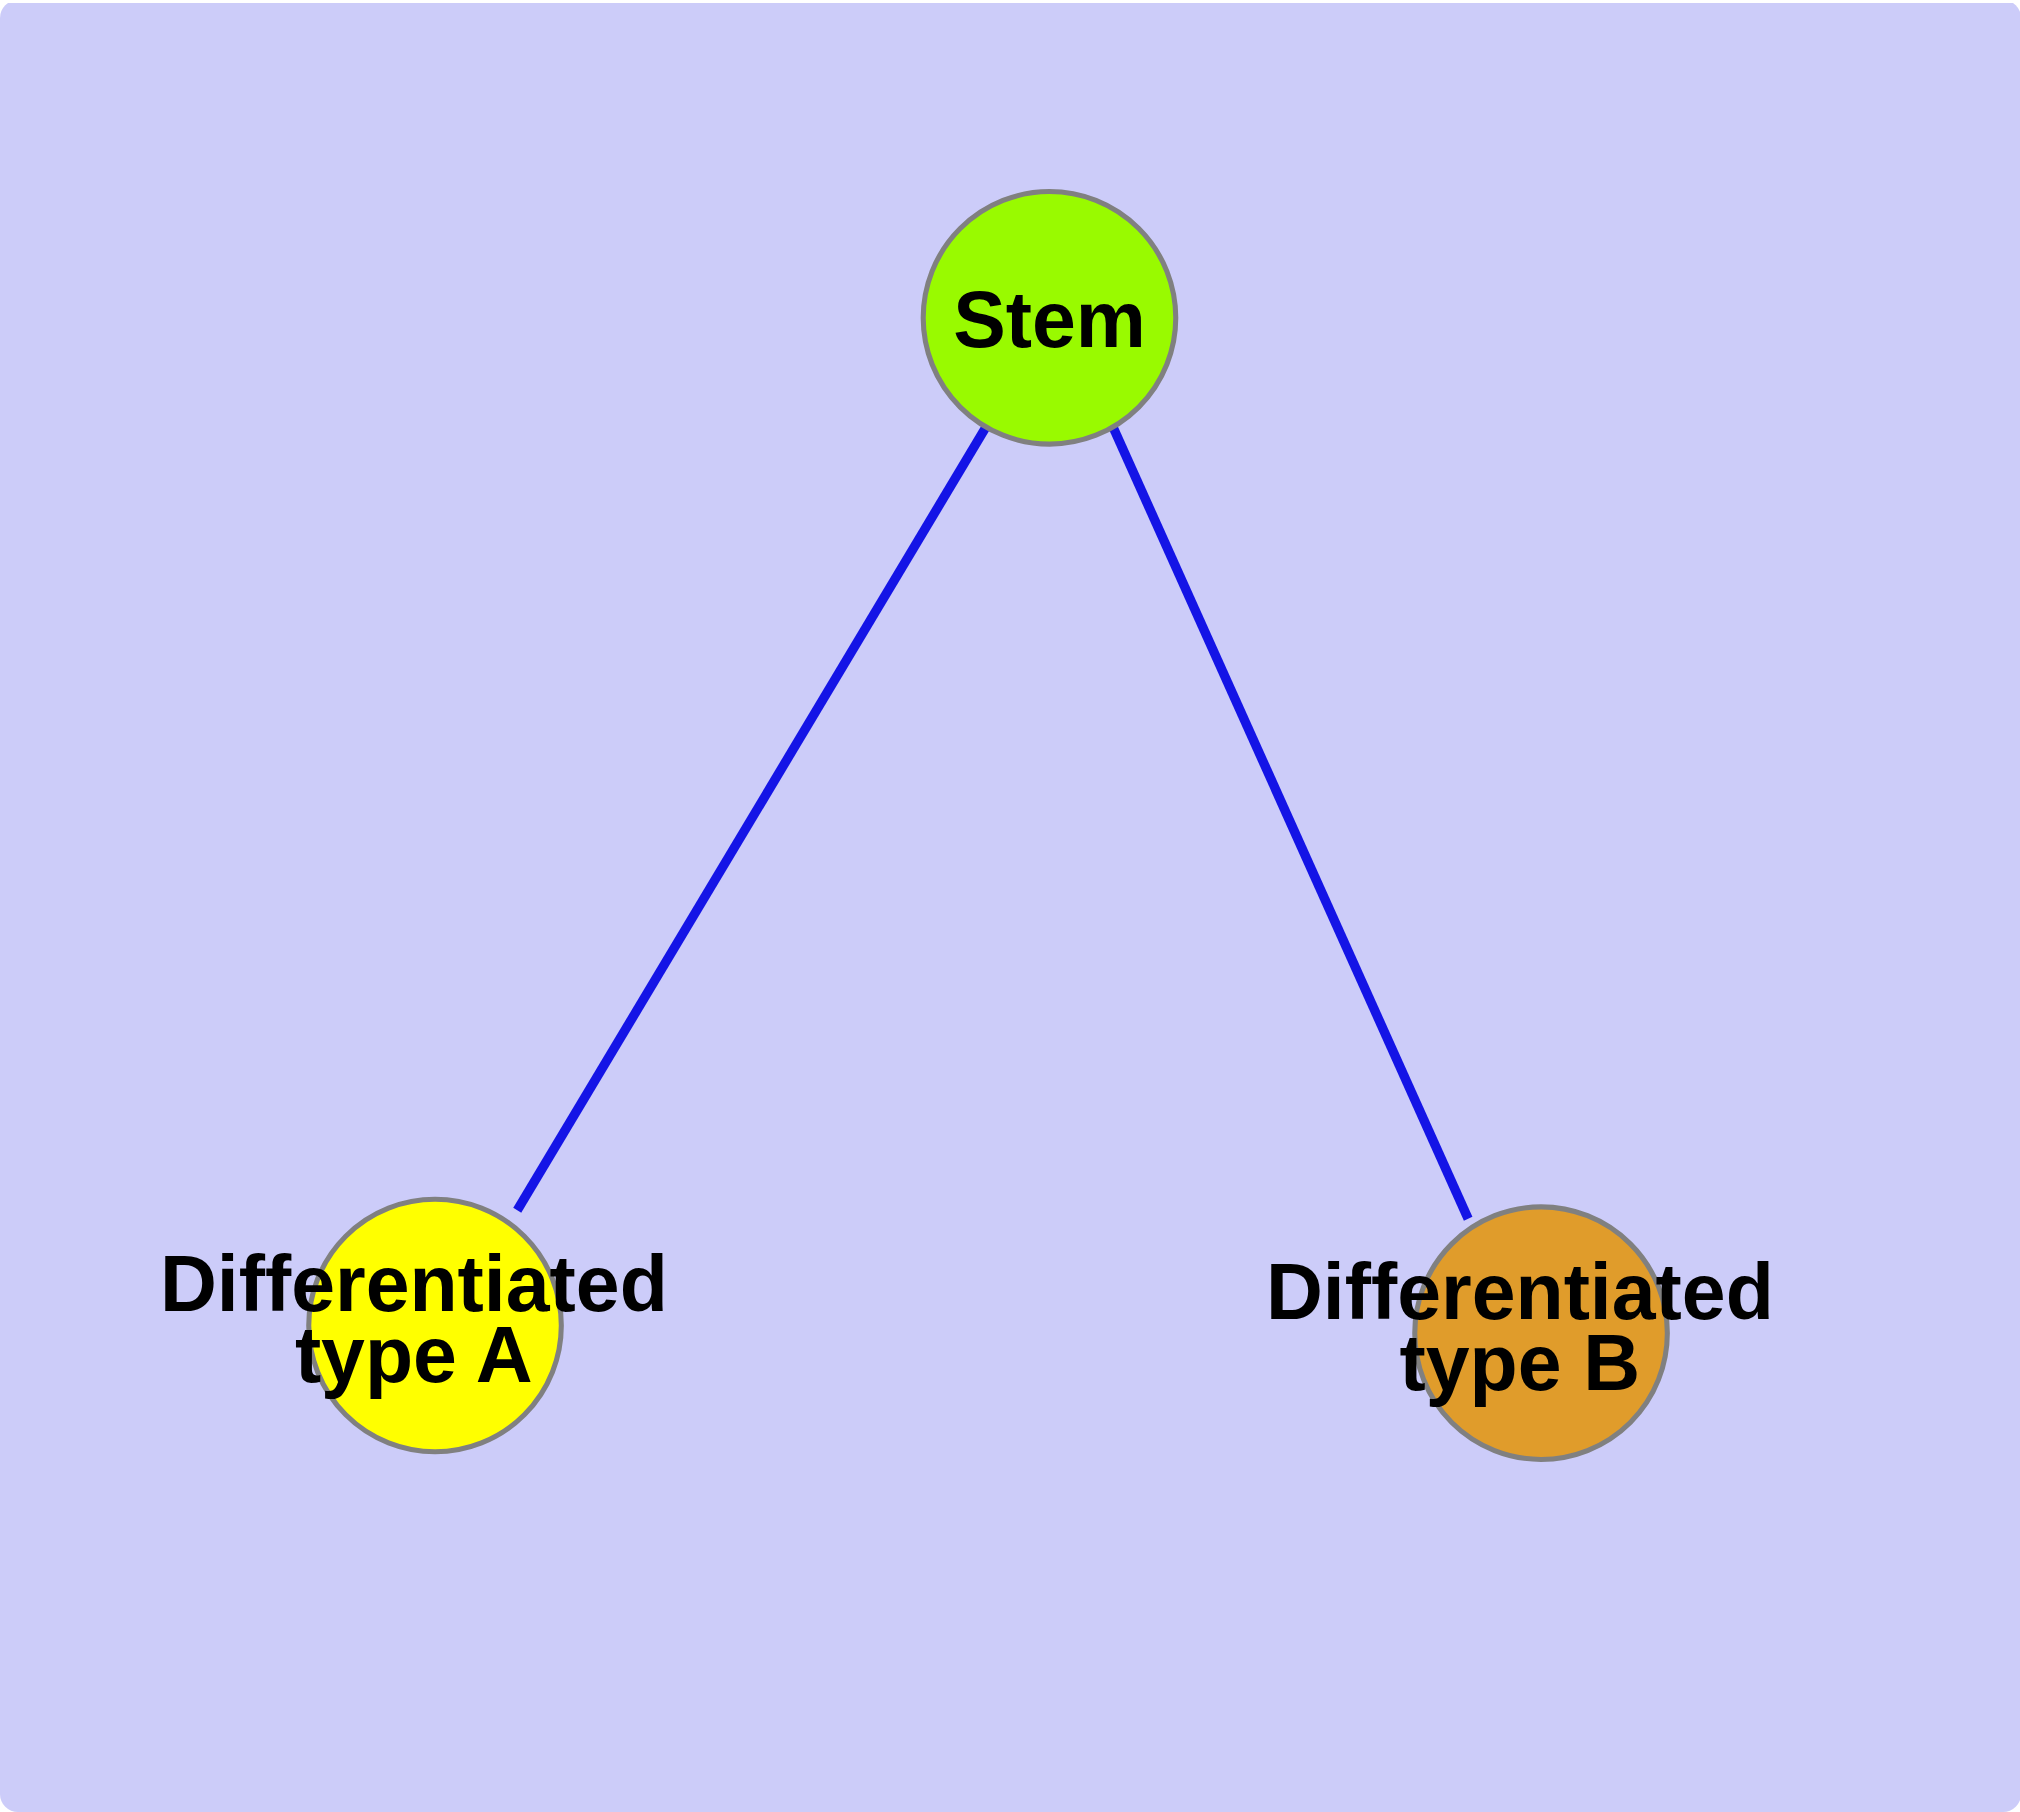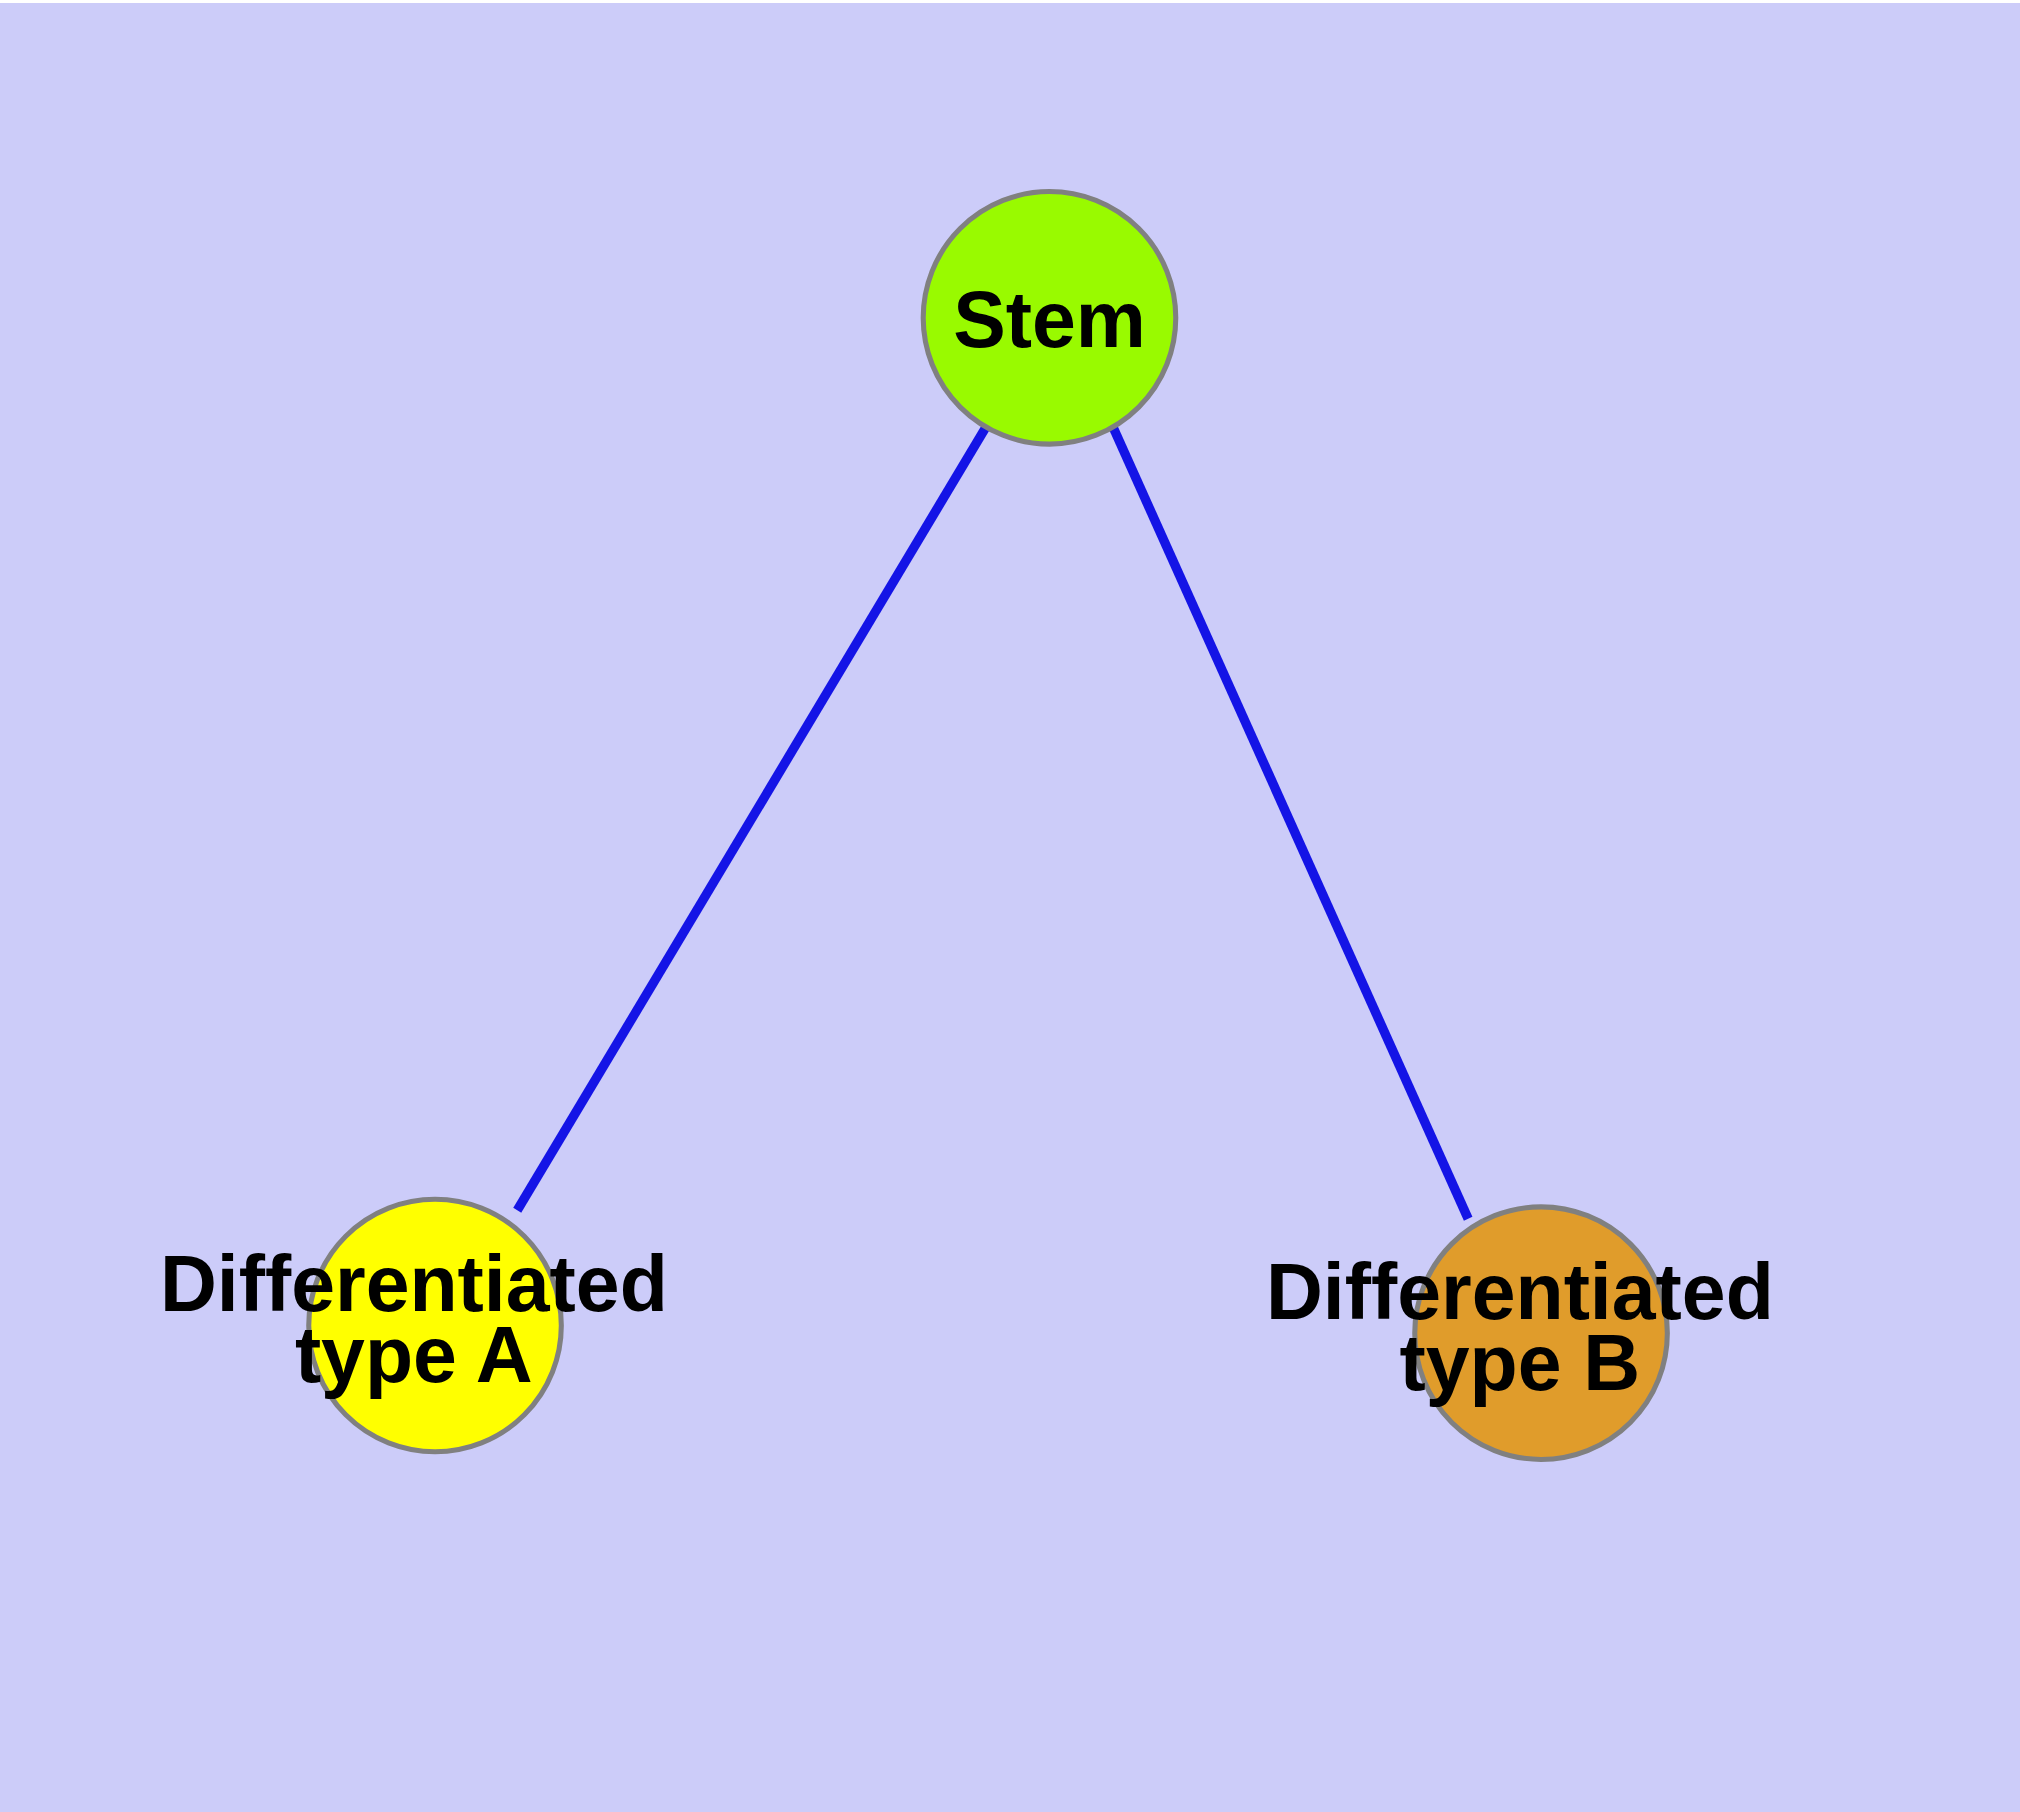--- a/index.html
+++ b/index.html
@@ -13,6 +13,7 @@
     height: 1812px;
     background: #ffffff;
     overflow: hidden;
+    border-radius: 18px;
   }
   #plot-area {
     position: absolute;

